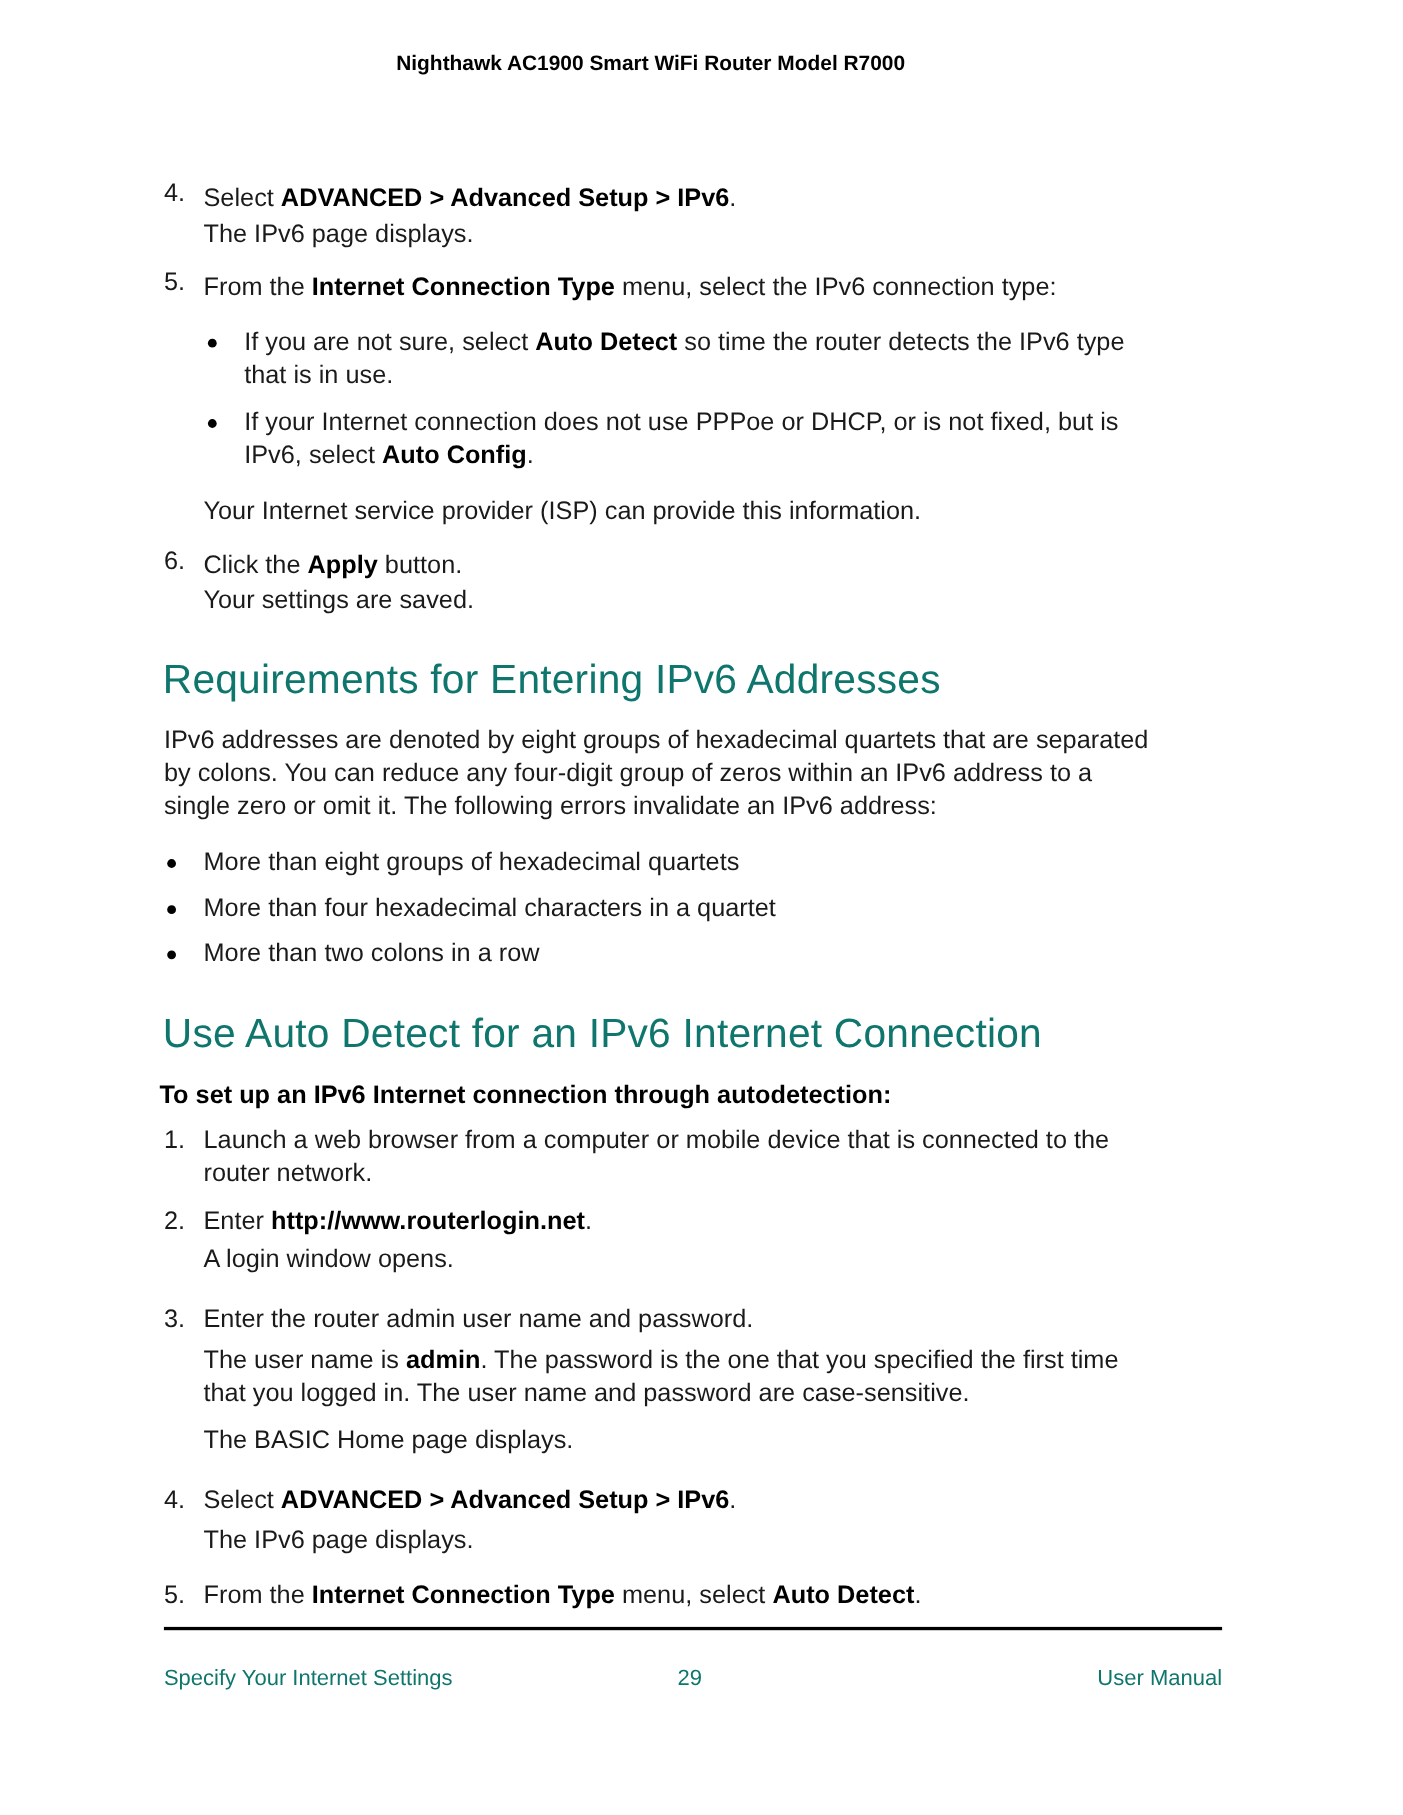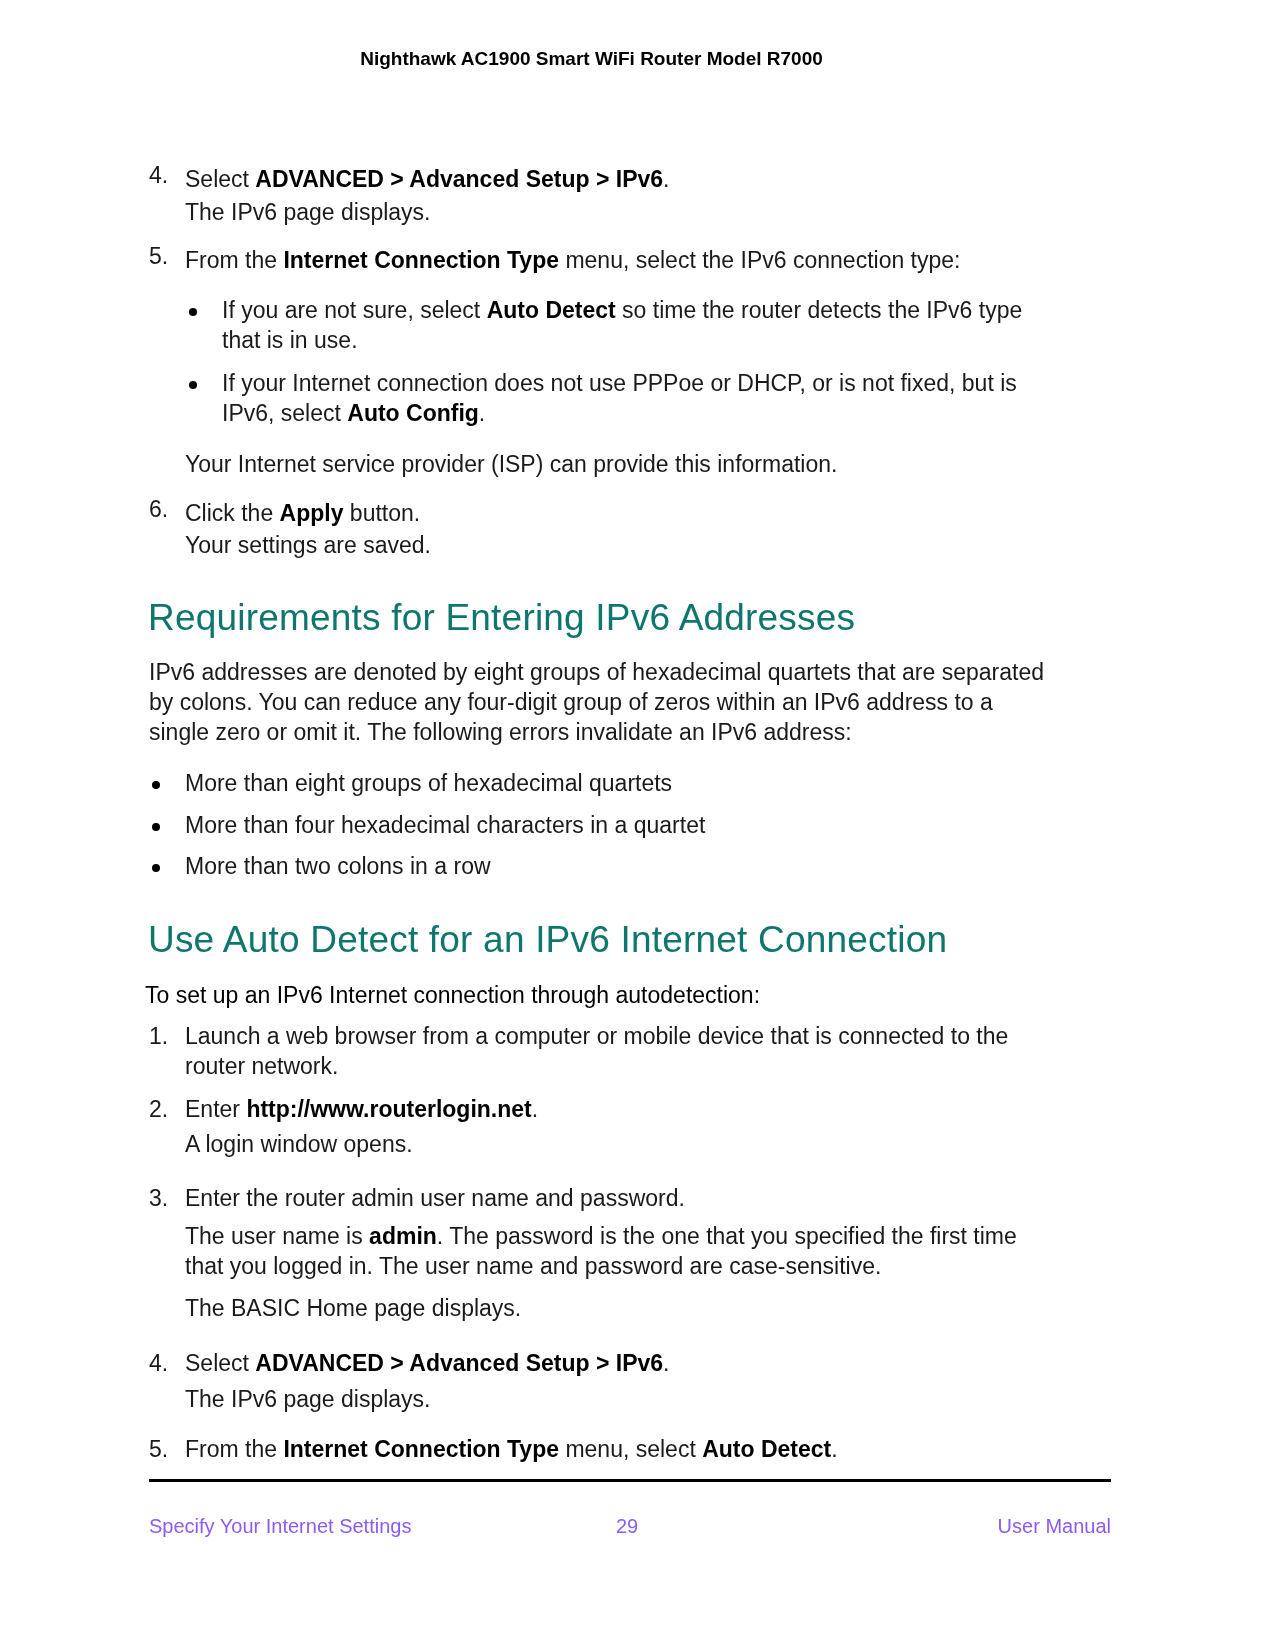--- a/index.html
+++ b/index.html
@@ -10,7 +10,7 @@
   .txt { font-size: 23px; line-height: 30px; }
   .num { font-size: 23px; line-height: 30px; }
   .h2 { font-size: 37px; line-height: 44px; font-weight: normal; color: #0f766e; letter-spacing: 0.2px; }
-  .proc { font-size: 23px; line-height: 30px; font-weight: normal; color: #000; }
+  .proc { font-size: 23px; line-height: 30px; font-weight: bold; color: #000; }
   b { font-weight: bold; color: #000; }
   .dot { display: inline-block; width: 8px; height: 8px; border-radius: 50%; background: #000; }
   .rule { left: 149px; width: 962px; top: 1479px; height: 3px; background: #000; }

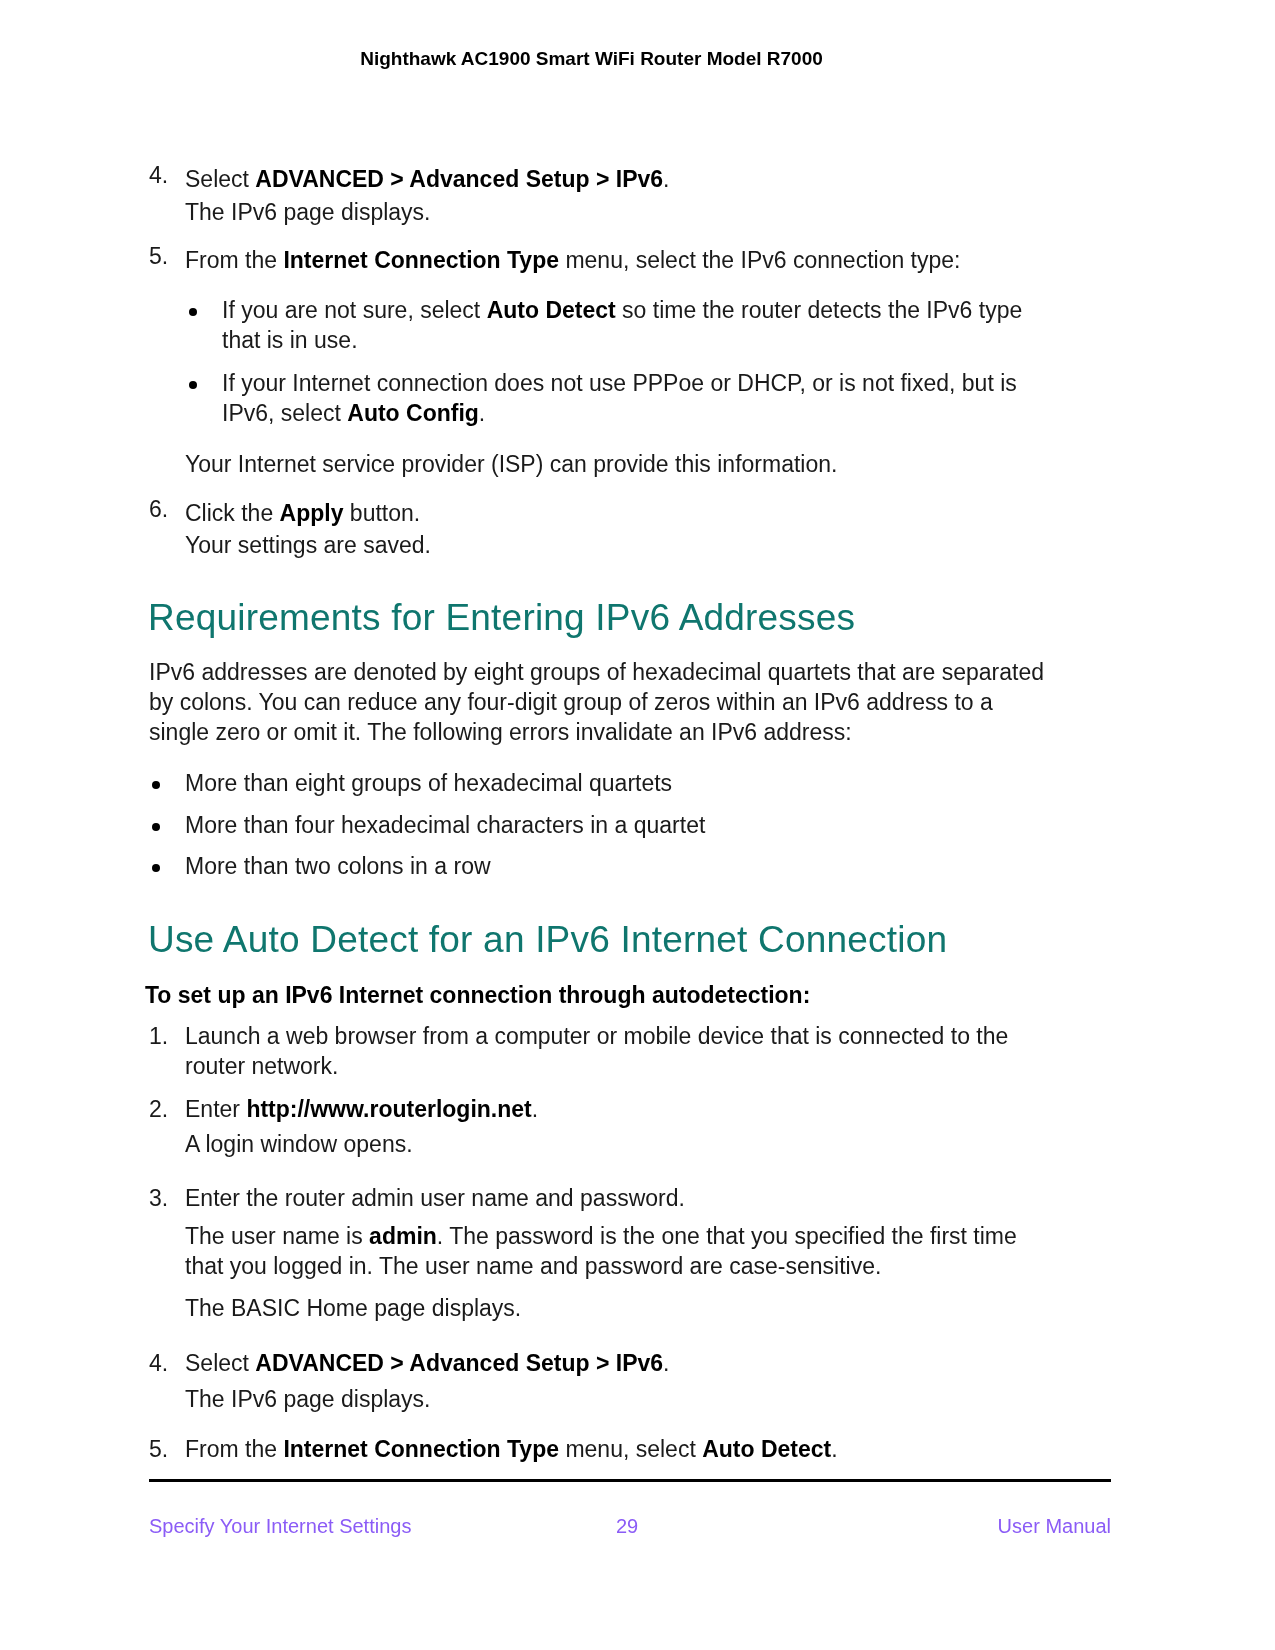--- a/index.html
+++ b/index.html
@@ -14,7 +14,7 @@
   b { font-weight: bold; color: #000; }
   .dot { display: inline-block; width: 8px; height: 8px; border-radius: 50%; background: #000; }
   .rule { left: 149px; width: 962px; top: 1479px; height: 3px; background: #000; }
-  .foot { font-size: 20px; line-height: 24px; top: 1514px; color: #8b5cf6; }
+  .foot { font-size: 20px; line-height: 24px; top: 1514px; color: #0f766e; }
 </style>
 </head>
 <body>

